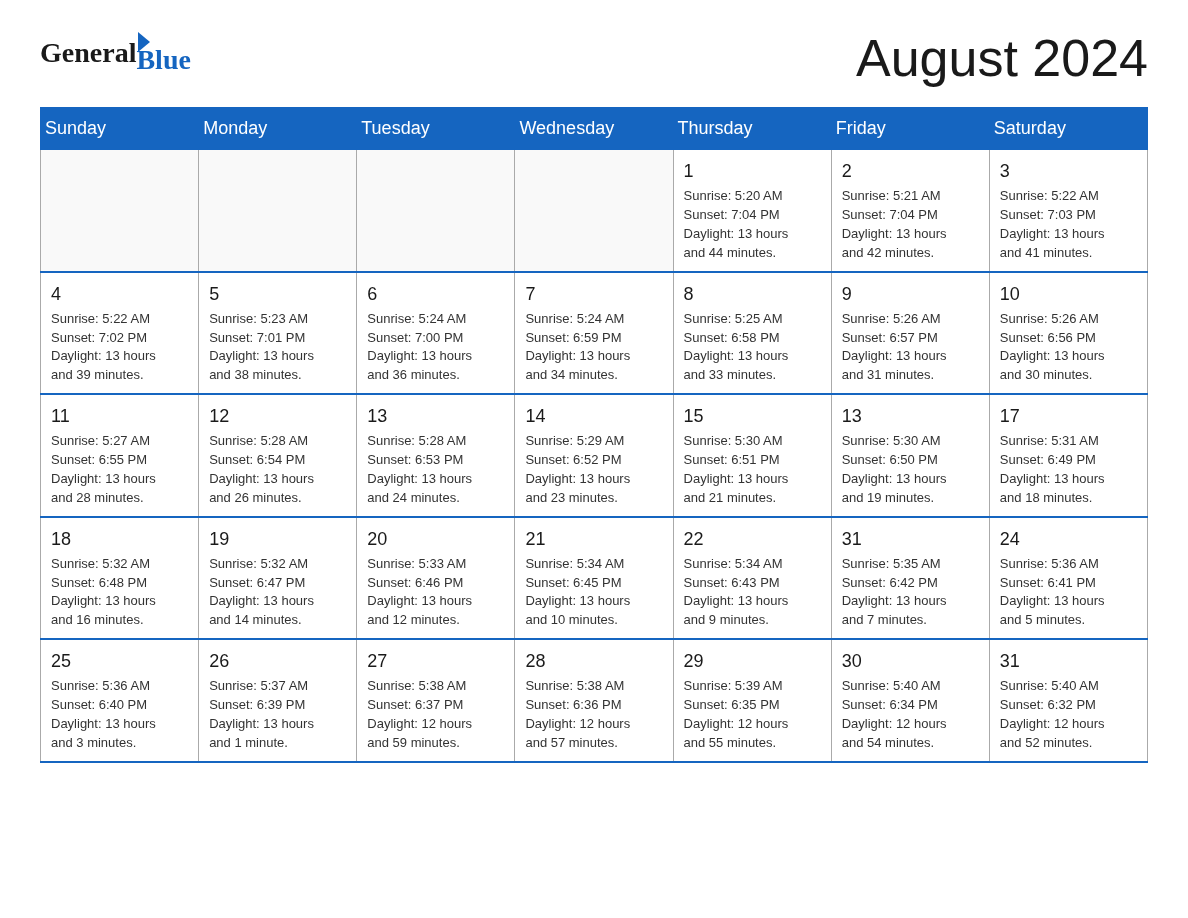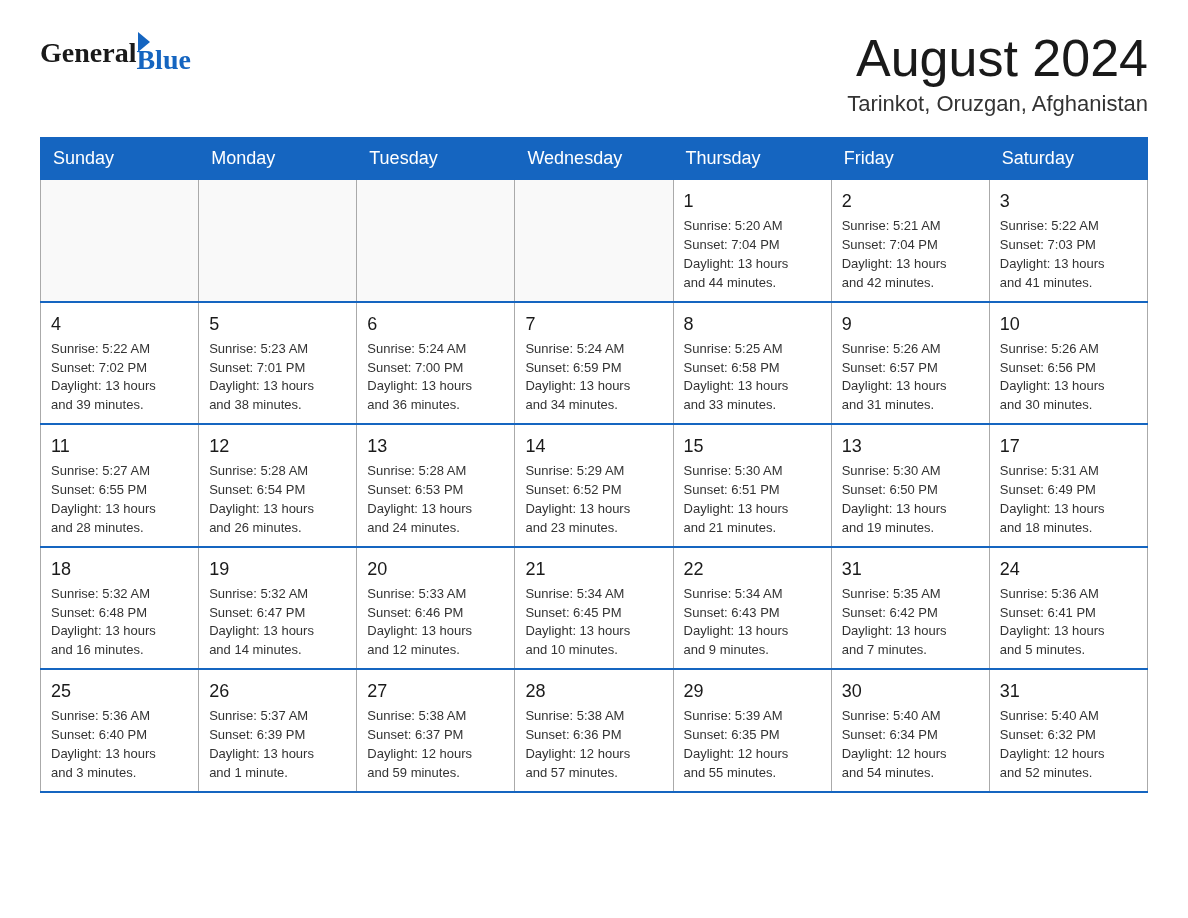--- a/index.html
+++ b/index.html
@@ -42,7 +42,7 @@
       margin-top: 2px;
     }
     .title-section {
-      text-align: right;
+      text-align: left;
       margin-left: 12px;
     }
     .month-title {

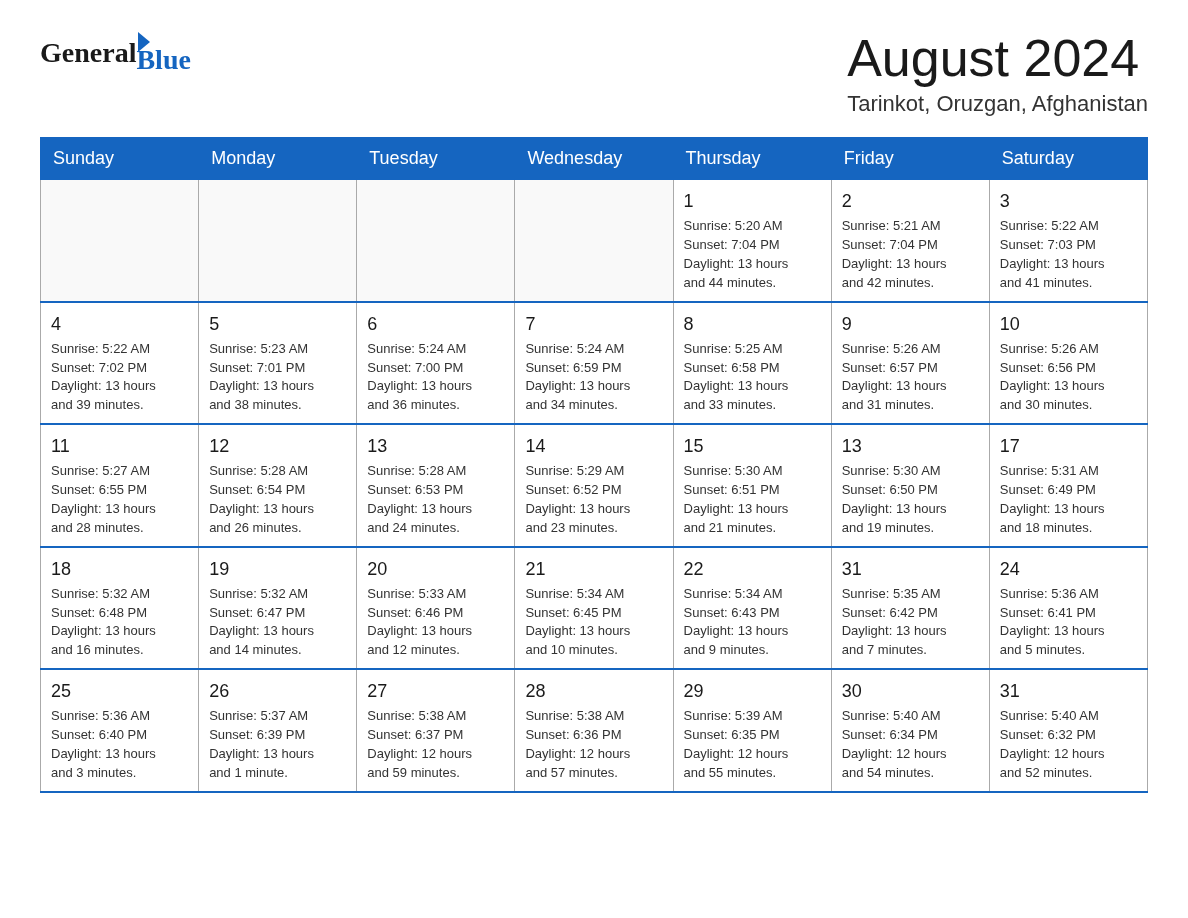--- a/index.html
+++ b/index.html
@@ -115,7 +115,6 @@
   </div>
   <div class="title-section">
     <div class="month-title">August 2024</div>
-    <div class="location">Tarinkot, Oruzgan, Afghanistan</div>
   </div>
 </div>
 

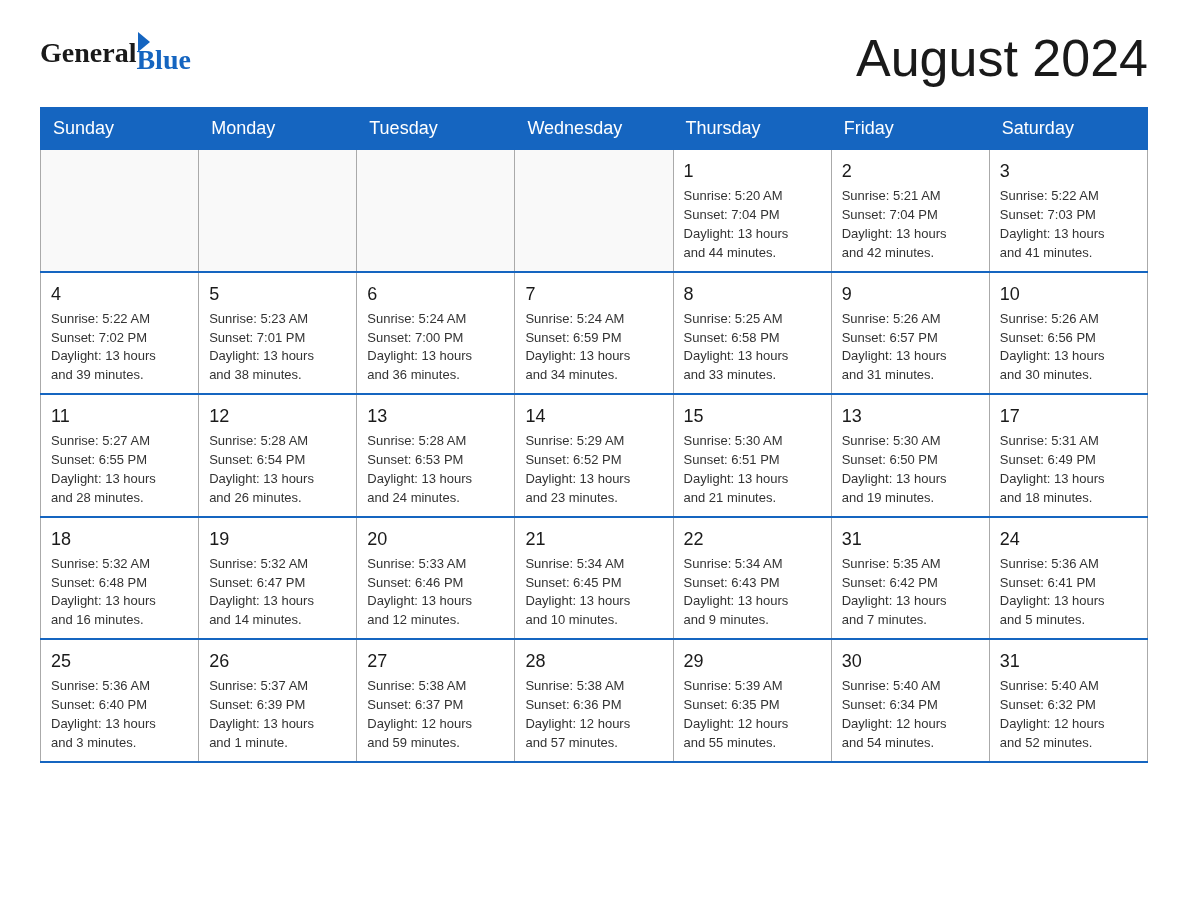--- a/index.html
+++ b/index.html
@@ -66,7 +66,7 @@
       color: #ffffff;
       font-size: 18px;
       font-weight: normal;
-      padding: 10px 12px;
+      padding: 10px 4px;
       text-align: left;
       border: 1px solid #1565c0;
     }

